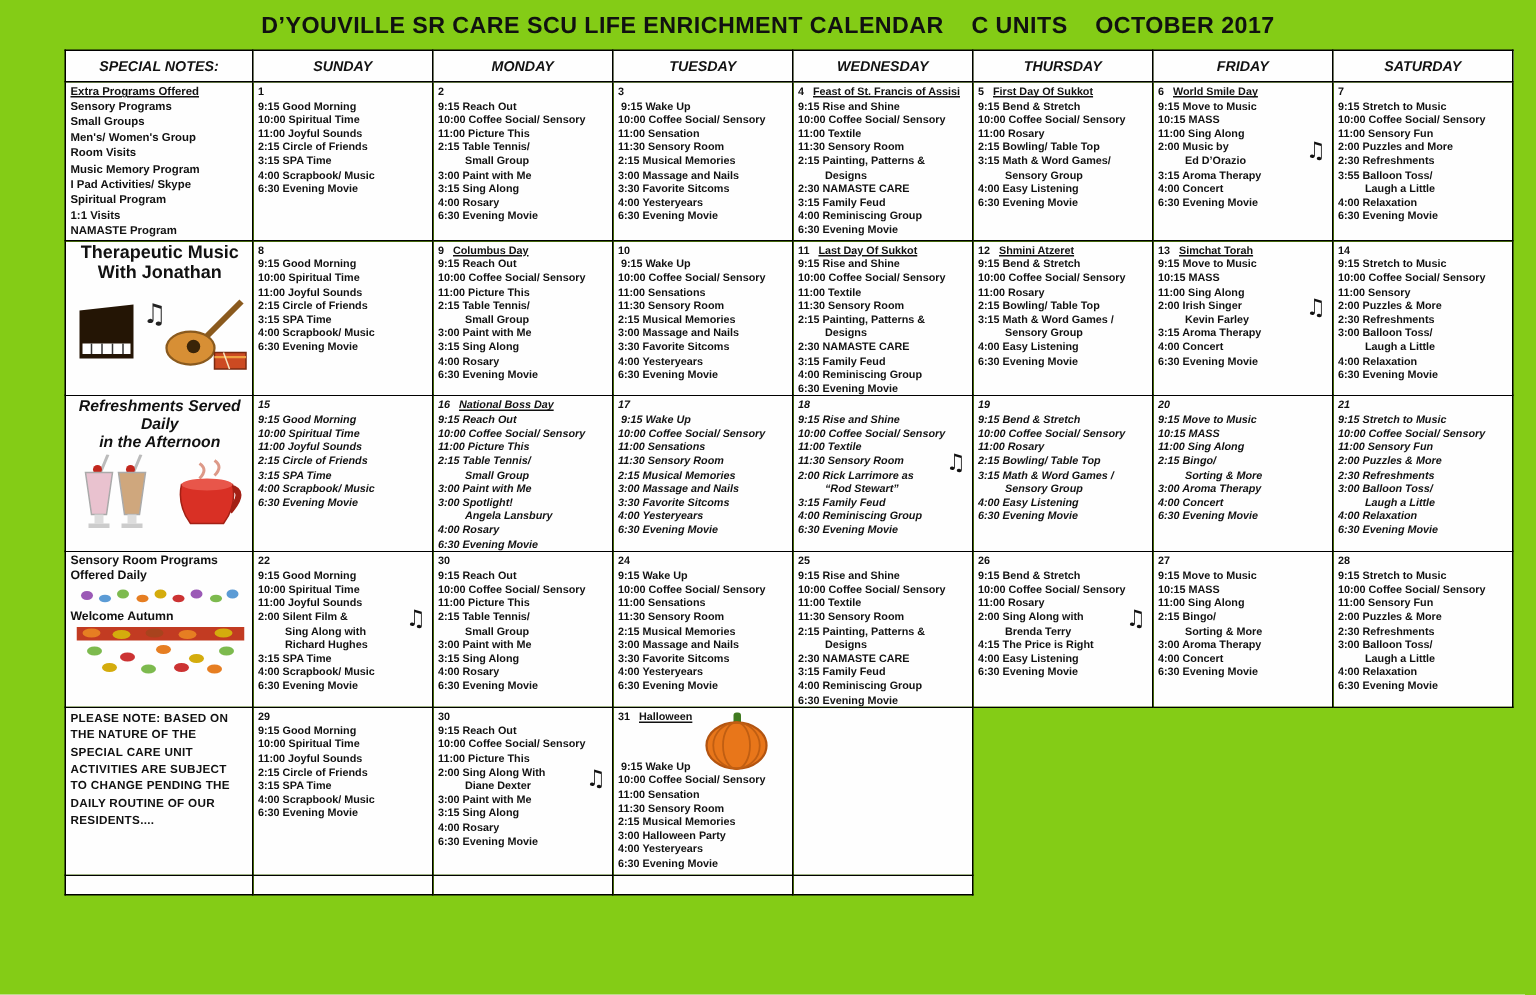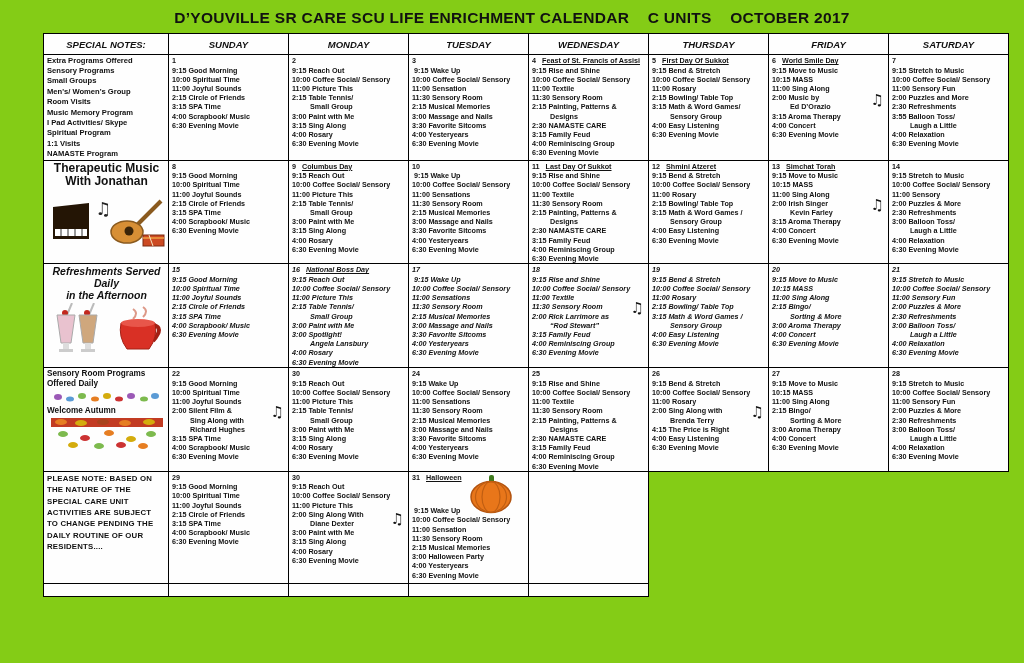--- a/index.html
+++ b/index.html
@@ -23,7 +23,7 @@
   .pumpkin-wrap{position:absolute;top:2px;right:14px;}
   
   td.sn{padding:2px 3px;}
-  .sn-underline{font-size:7.6px;line-height:10px;}
+  .sn-underline{text-decoration:underline;font-size:7.6px;line-height:10px;}
   .sn-line{font-size:7.6px;line-height:10.4px;}
   .sn-center-lg{font-size:12px;line-height:13.5px;text-align:center;}
   .sn-center-md{font-size:10.5px;line-height:12px;text-align:center;}

